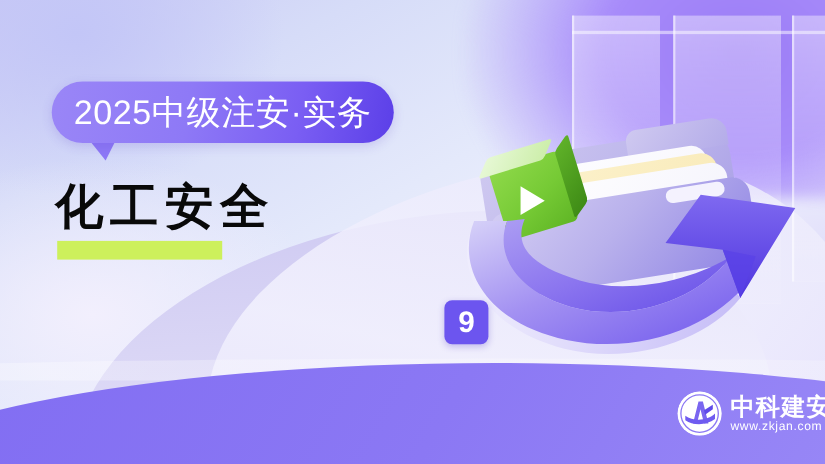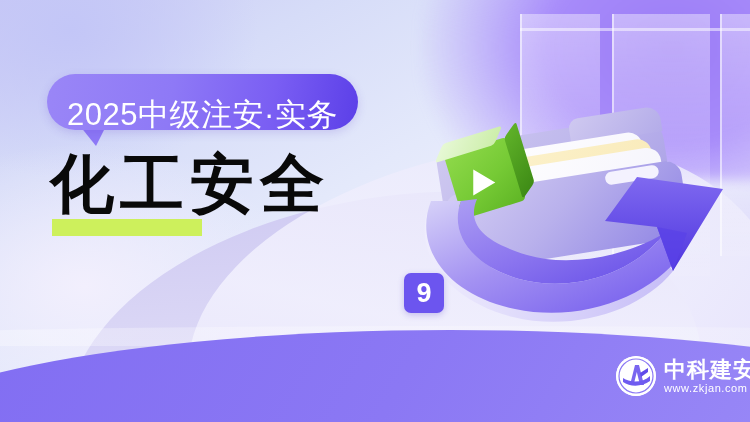--- a/index.html
+++ b/index.html
@@ -177,7 +177,7 @@
     border-radius: 28px;
     background: linear-gradient(100deg, #9a86f7 0%, #8e79f6 40%, #7a5ef3 72%, #5b3fe8 100%);
     box-shadow: 0 3px 10px rgba(90,60,200,.18);
-    display: flex; align-items: flex-end; justify-content: center;
+    display: flex; align-items: center; justify-content: center;
   }
   .pill-text {
     color: #ffffff;

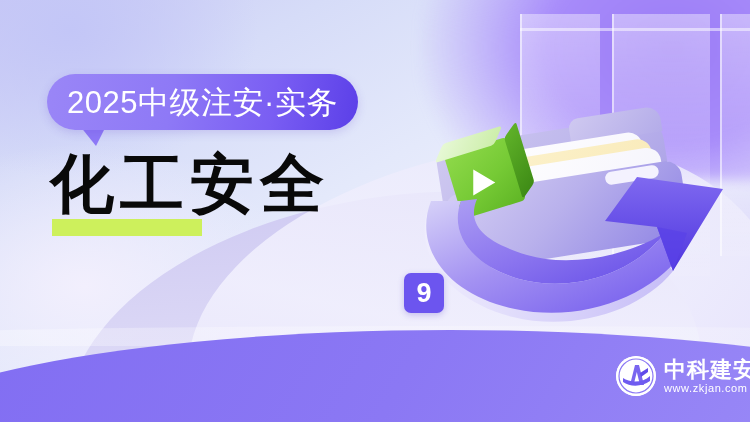--- a/index.html
+++ b/index.html
@@ -211,9 +211,9 @@
     width: 420px;
   }
   .hl-line {
-    font-family: Liberation Mono, monospace;
+    font-family: Liberation Serif, serif;
     font-weight: bold;
-    font-size: 64px;
+    font-size: 44px;
     line-height: 74px;
     color: #090909;
     letter-spacing: 6px;

